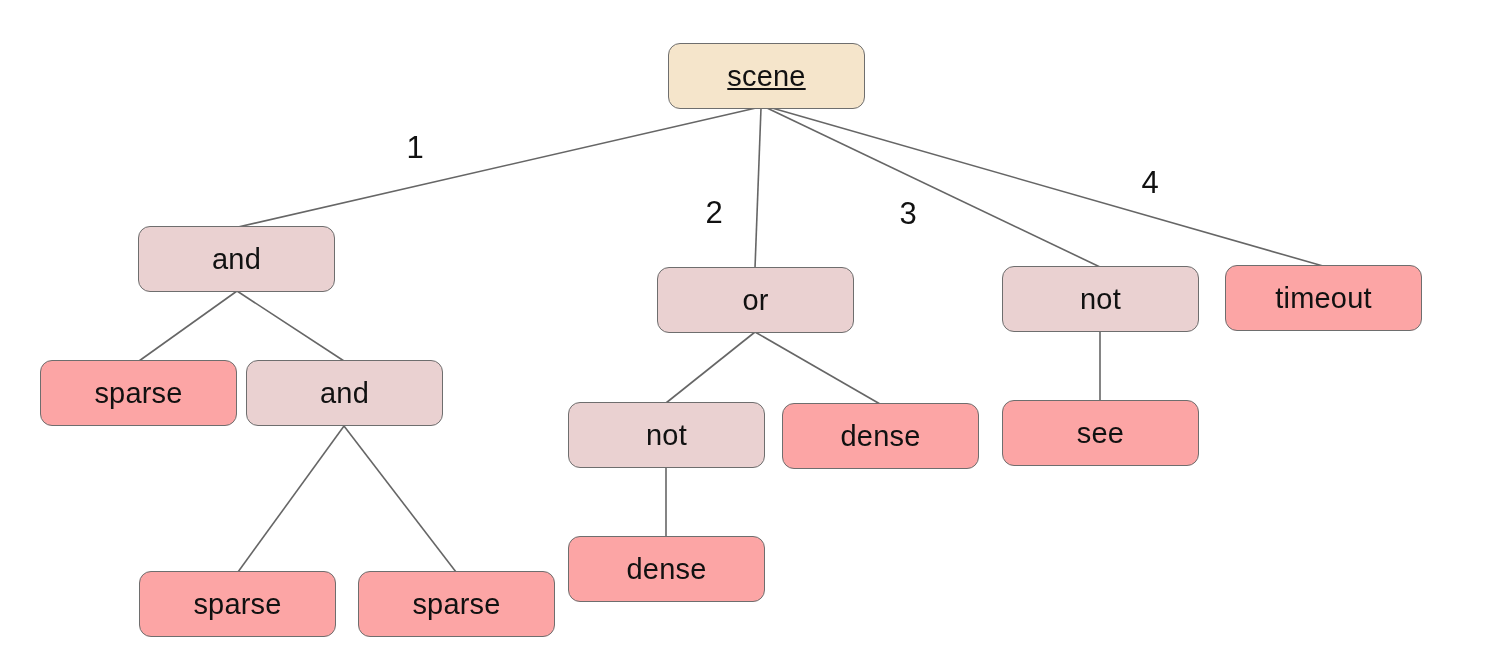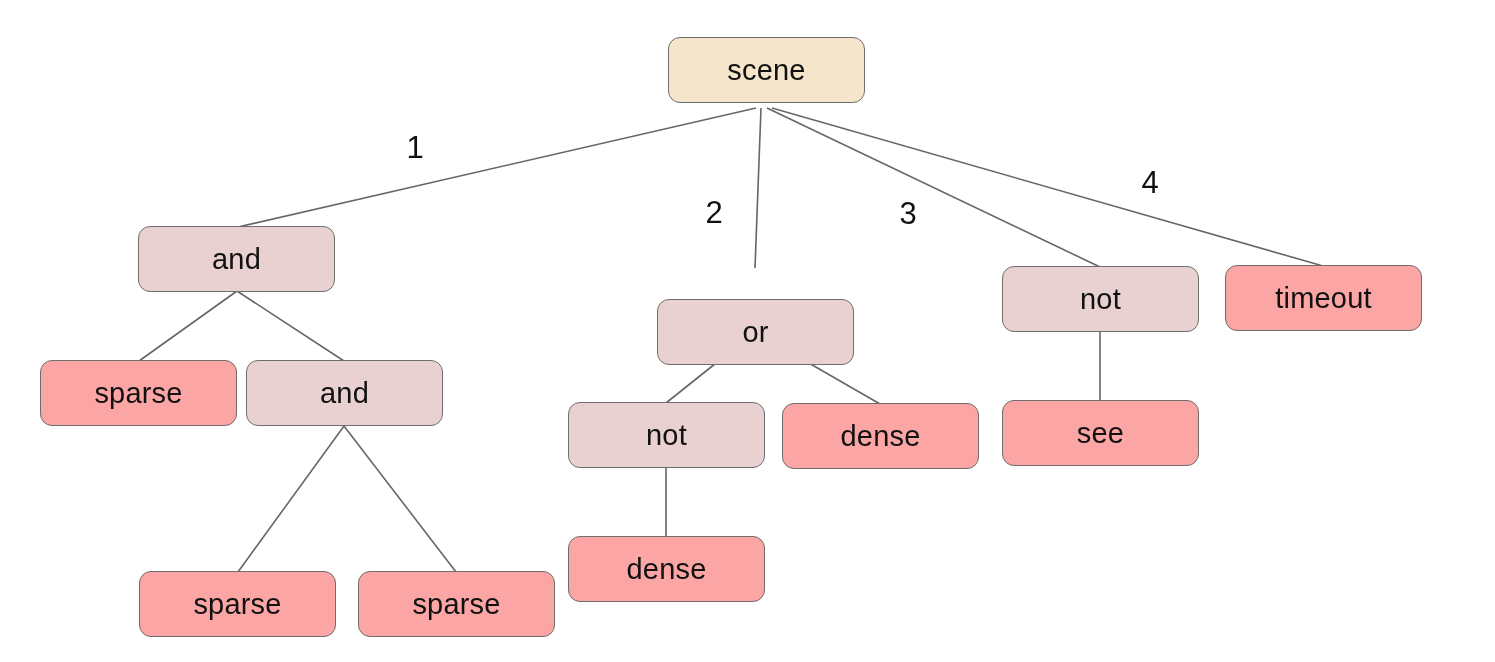--- a/index.html
+++ b/index.html
@@ -78,7 +78,7 @@
   <span class="edge-label" style="left:908px; top:214px;">3</span>
   <span class="edge-label" style="left:1150px; top:183px;">4</span>
 
-  <div class="node root" style="left:668px; top:37px;">scene</div>
+  <div class="node root" style="left:668px; top:43px;text-decoration:underline;">scene</div>
 
   <div class="node op" style="left:138px; top:226px;">and</div>
 

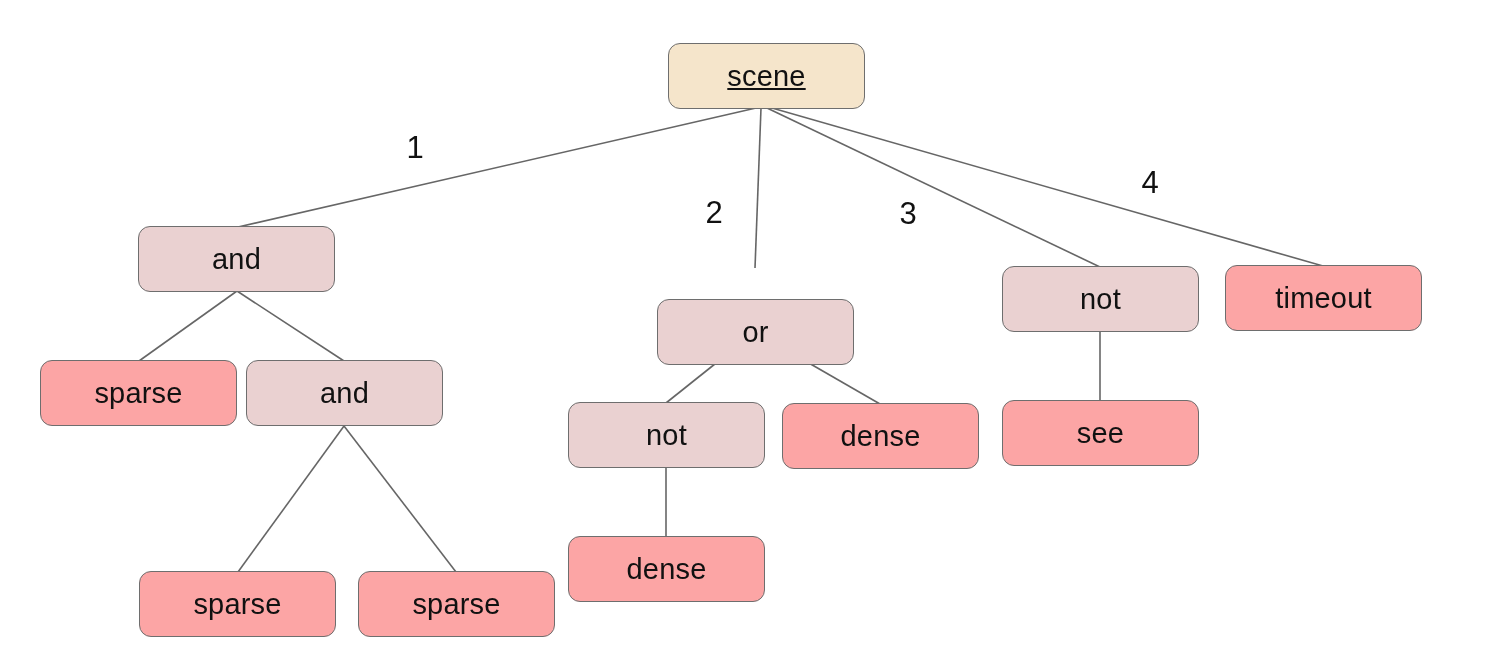--- a/index.html
+++ b/index.html
@@ -82,7 +82,7 @@
 
   <div class="node op" style="left:138px; top:226px;">and</div>
 
-  <div class="node op" style="left:657px; top:267px;margin-top:32px;">or</div>
+  <div class="node op" style="left:657px; top:267px;">or</div>
 
   <div class="node op" style="left:1002px; top:266px;">not</div>
 

